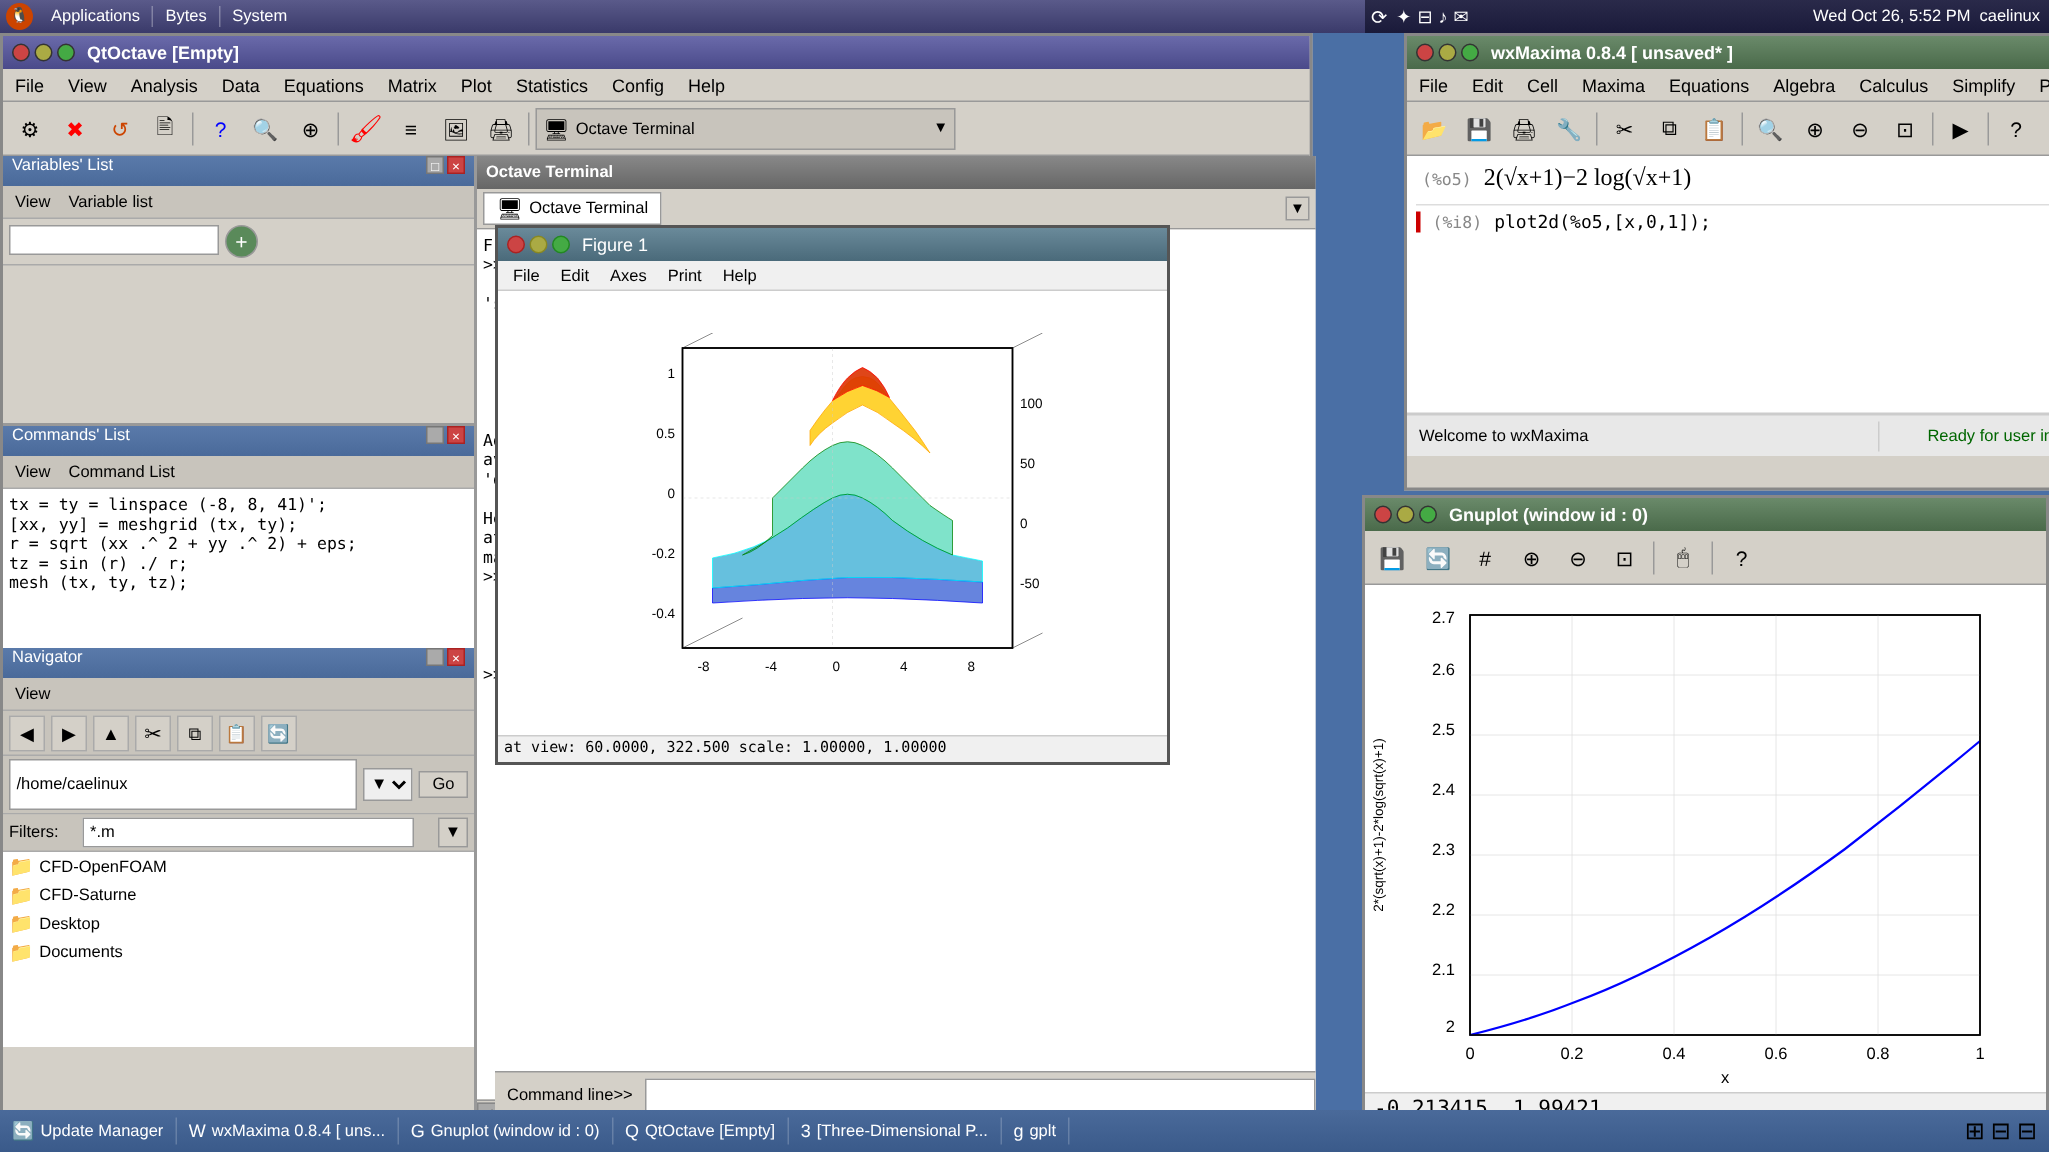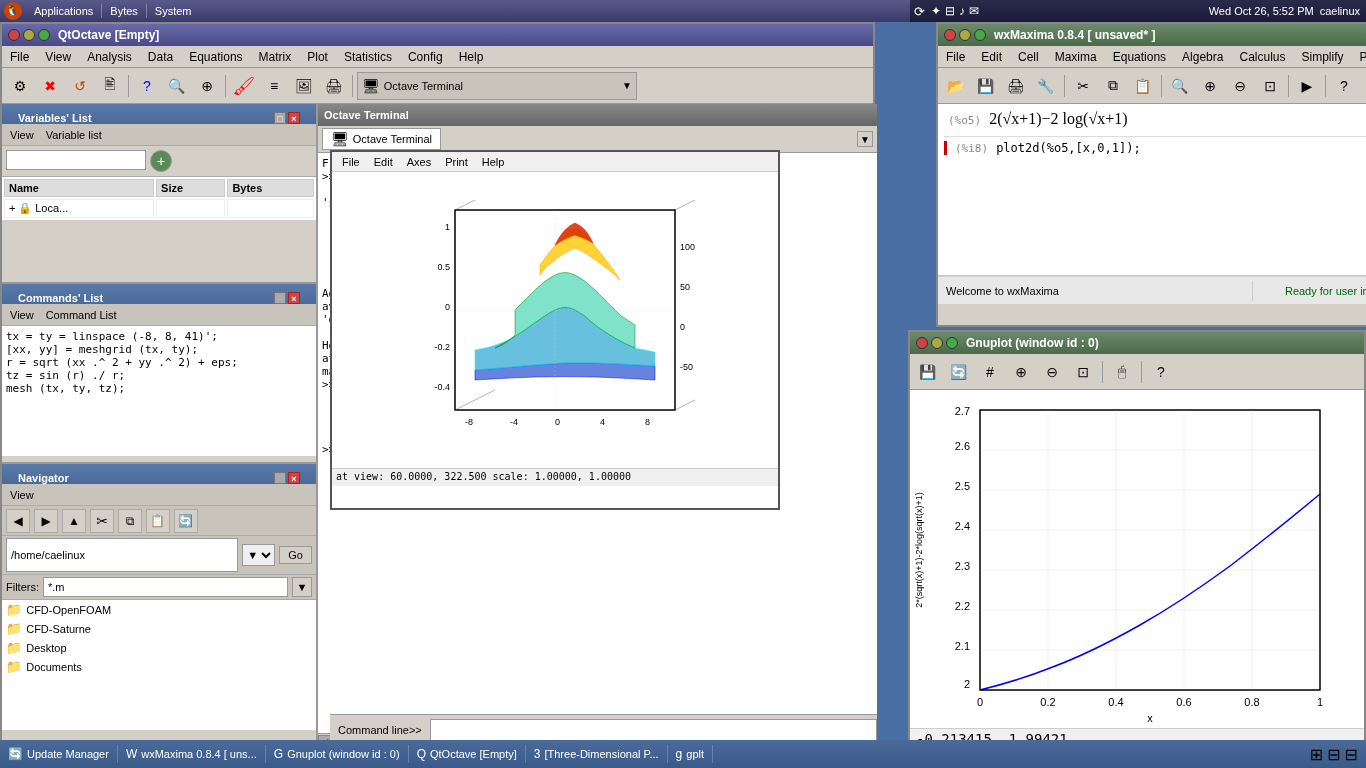--- a/index.html
+++ b/index.html
@@ -43,7 +43,7 @@
     
     #left-panels { position: absolute; top: 80px; left: 0; width: 316px; height: 640px; background: #d4d0c8; border-right: 2px solid #999; }
     .panel { border-bottom: 2px solid #999; }
-    .panel-header { height: 20px; background: linear-gradient(to bottom, #5a7aaa, #4a6a9a); color: white; display: flex; align-items: flex-end; padding: 0 16px; font-size: 11px; font-weight: bold; }
+    .panel-header { height: 20px; background: linear-gradient(to bottom, #5a7aaa, #4a6a9a); color: white; display: flex; align-items: flex-start; padding: 0 6px; font-size: 11px; font-weight: normal; }
     .panel-toolbar { height: 22px; background: #c8c4bc; display: flex; align-items: center; padding: 0 4px; gap: 4px; font-size: 11px; border-bottom: 1px solid #aaa; }
     .panel-content { background: white; }
 

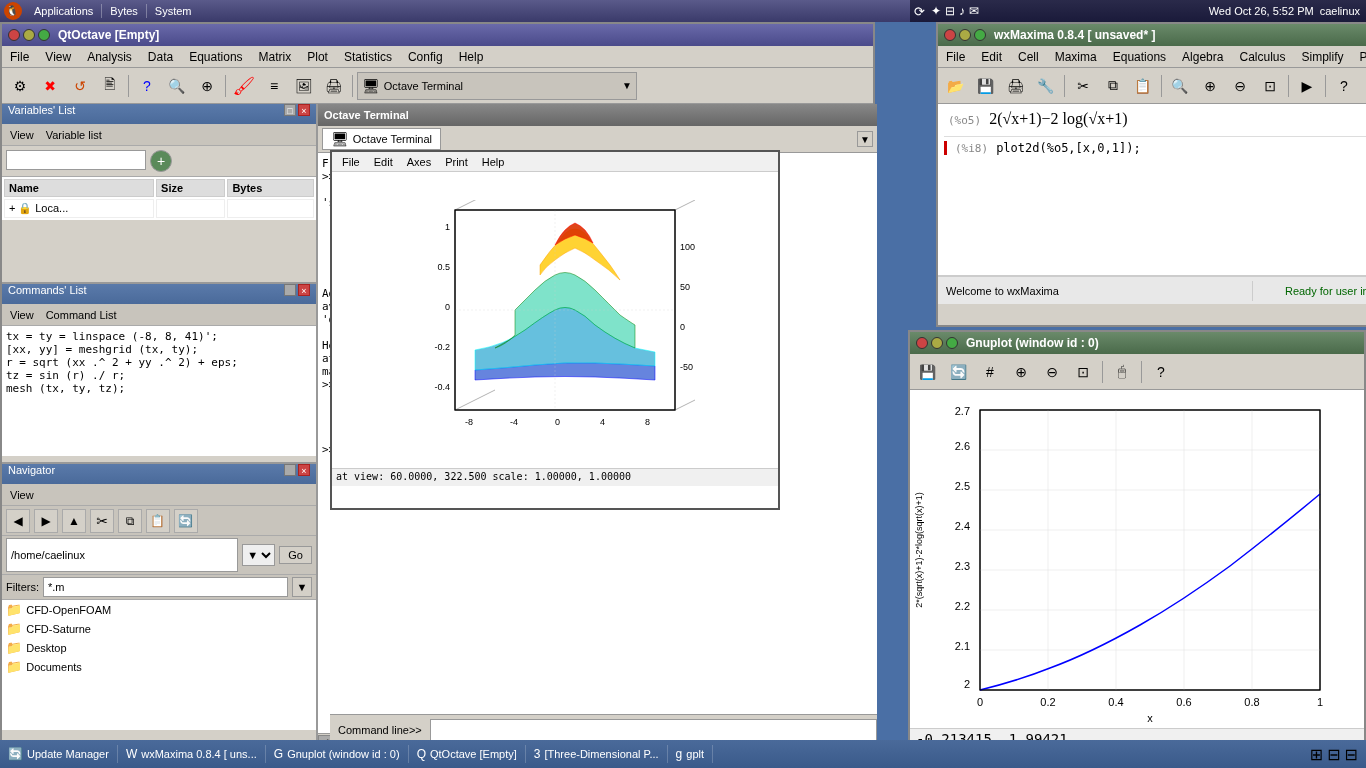--- a/index.html
+++ b/index.html
@@ -348,6 +348,14 @@
 </div>
 
 <div id="figure-win">
+  <div class="figure-titlebar">
+    <div style="display:flex;gap:3px;margin-right:8px;">
+      <div style="width:12px;height:12px;border-radius:50%;background:#cc4444;border:1px solid #aa2222;cursor:pointer;"></div>
+      <div style="width:12px;height:12px;border-radius:50%;background:#aaaa44;border:1px solid #888822;cursor:pointer;"></div>
+      <div style="width:12px;height:12px;border-radius:50%;background:#44aa44;border:1px solid #228822;cursor:pointer;"></div>
+    </div>
+    <span>Figure 1</span>
+  </div>
   <div class="figure-menubar">
     <span class="fig-menu-item">File</span>
     <span class="fig-menu-item">Edit</span>

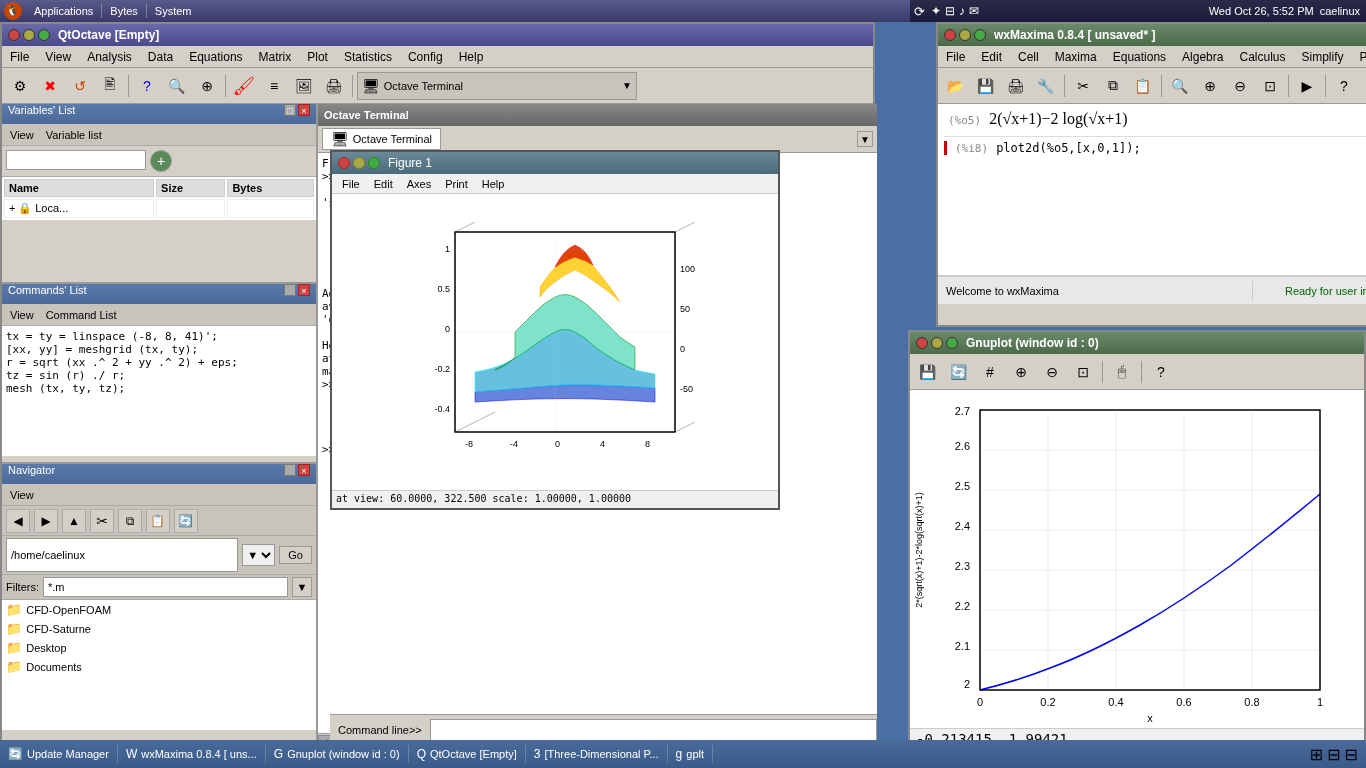--- a/index.html
+++ b/index.html
@@ -202,24 +202,6 @@
       <div style="padding:4px;background:#d4d0c8;border-bottom:1px solid #aaa;display:flex;gap:4px;">
         <input class="var-search" type="text" placeholder="" style="">
         <div class="var-add-btn" style="background:#5a8a5a;border-radius:50%;color:white;font-size:14px;">+</div>
-      </div>
-      <div class="panel-content">
-        <table class="var-table" style="width:100%;">
-          <thead>
-            <tr>
-              <th>Name</th>
-              <th>Size</th>
-              <th>Bytes</th>
-            </tr>
-          </thead>
-          <tbody>
-            <tr>
-              <td>+ 🔒 Loca...</td>
-              <td></td>
-              <td></td>
-            </tr>
-          </tbody>
-        </table>
       </div>
     </div>
 

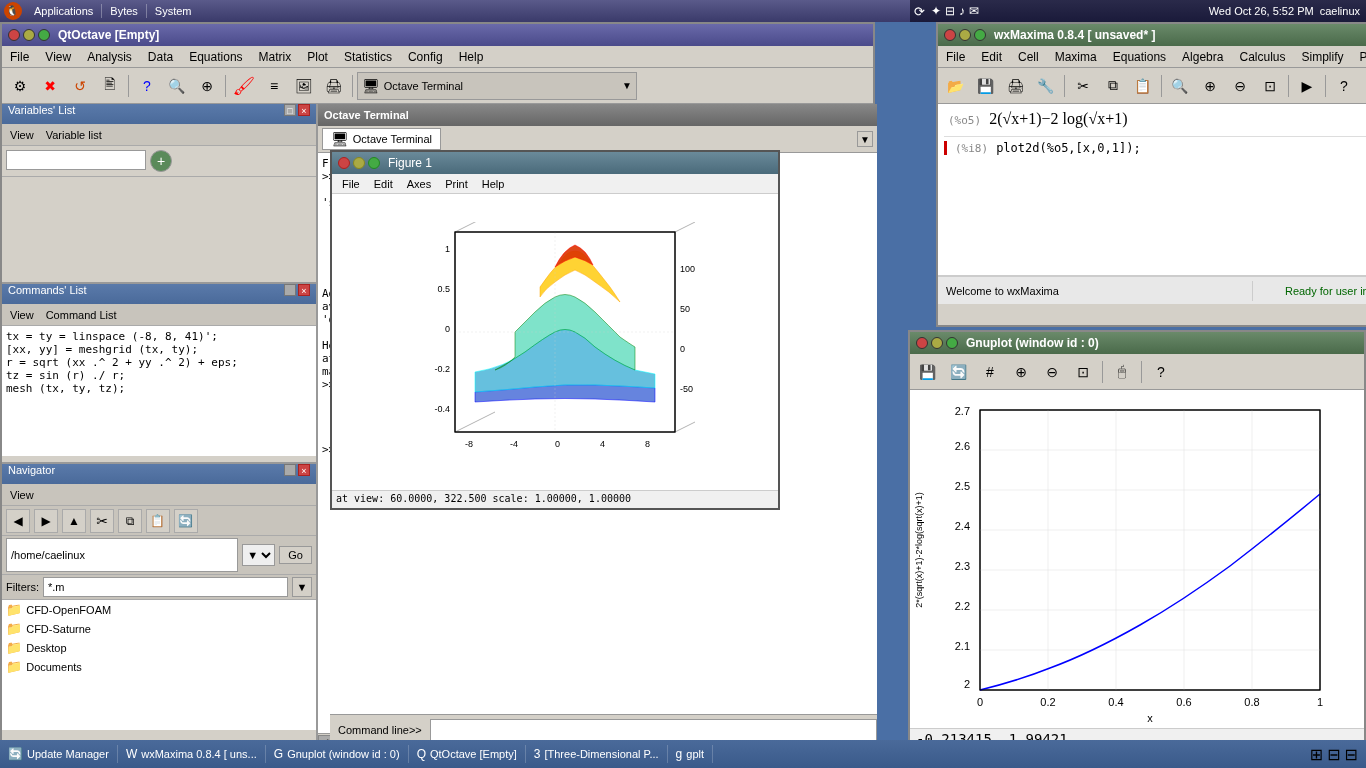--- a/index.html
+++ b/index.html
@@ -56,7 +56,7 @@
     .var-table td { padding: 2px 4px; border: 1px solid #eee; }
 
     
-    #cmd-panel { height: 180px; }
+    #cmd-panel { height: 148px; }
     .cmd-content { padding: 4px; font-family: monospace; font-size: 11px; background: white; height: 130px; overflow-y: auto; }
 
     

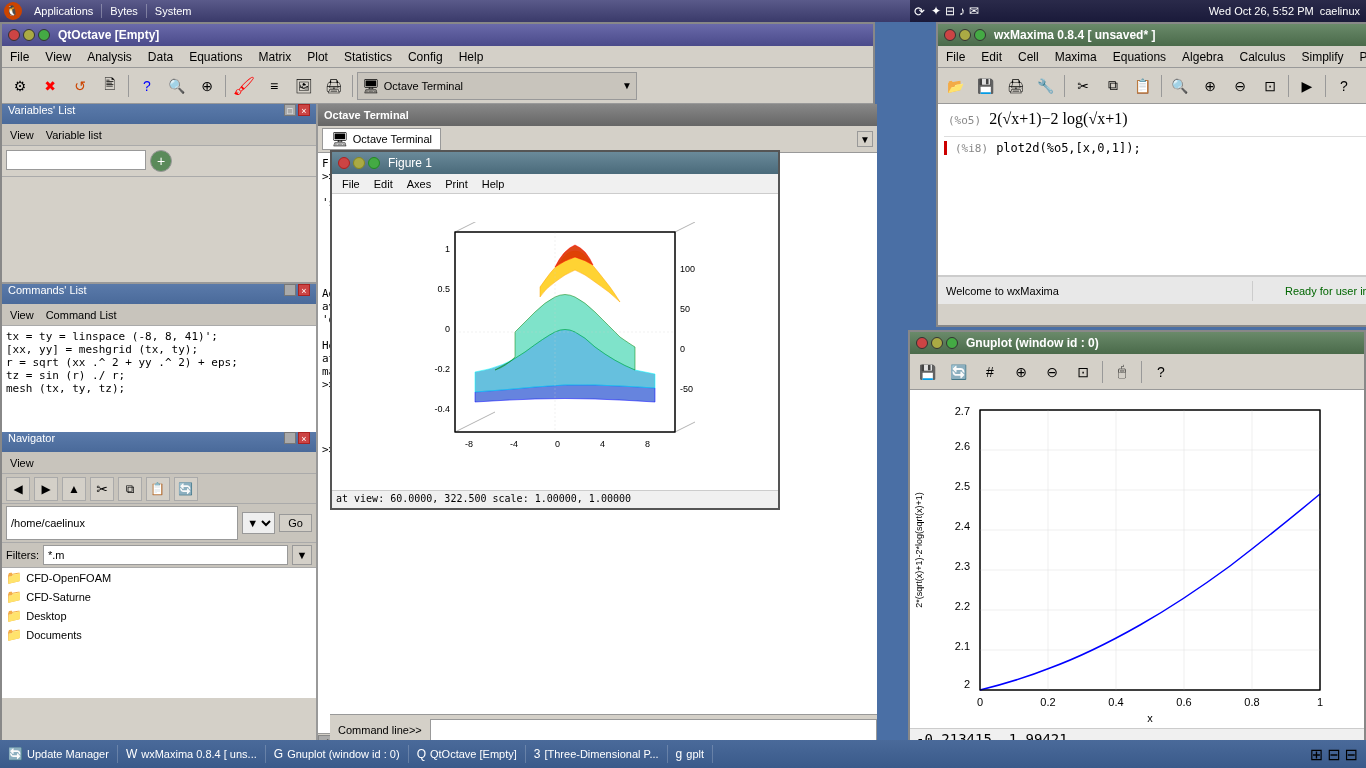--- a/index.html
+++ b/index.html
@@ -66,7 +66,7 @@
     .path-bar { display: flex; align-items: center; padding: 2px 4px; gap: 4px; background: #c8c4bc; border-bottom: 1px solid #aaa; }
     .path-input { flex: 1; height: 20px; border: 1px solid #999; font-size: 11px; padding: 16px 4px; }
     .go-btn { padding: 2px 8px; background: #d4d0c8; border: 1px solid #999; cursor: pointer; font-size: 11px; }
-    .filter-bar { display: flex; align-items: center; padding: 2px 4px; gap: 4px; background: #c8c4bc; border-bottom: 1px solid #aaa; }
+    .filter-bar { display: flex; align-items: center; padding: 2px 4px; gap: 16px; background: #c8c4bc; border-bottom: 1px solid #aaa; }
     .filter-input { flex: 1; height: 20px; border: 1px solid #999; font-size: 11px; padding: 0 4px; }
     .filter-btn { width: 20px; height: 20px; background: #d4d0c8; border: 1px solid #999; cursor: pointer; font-size: 11px; }
     .nav-files { background: white; height: 130px; overflow-y: auto; font-size: 11px; }

